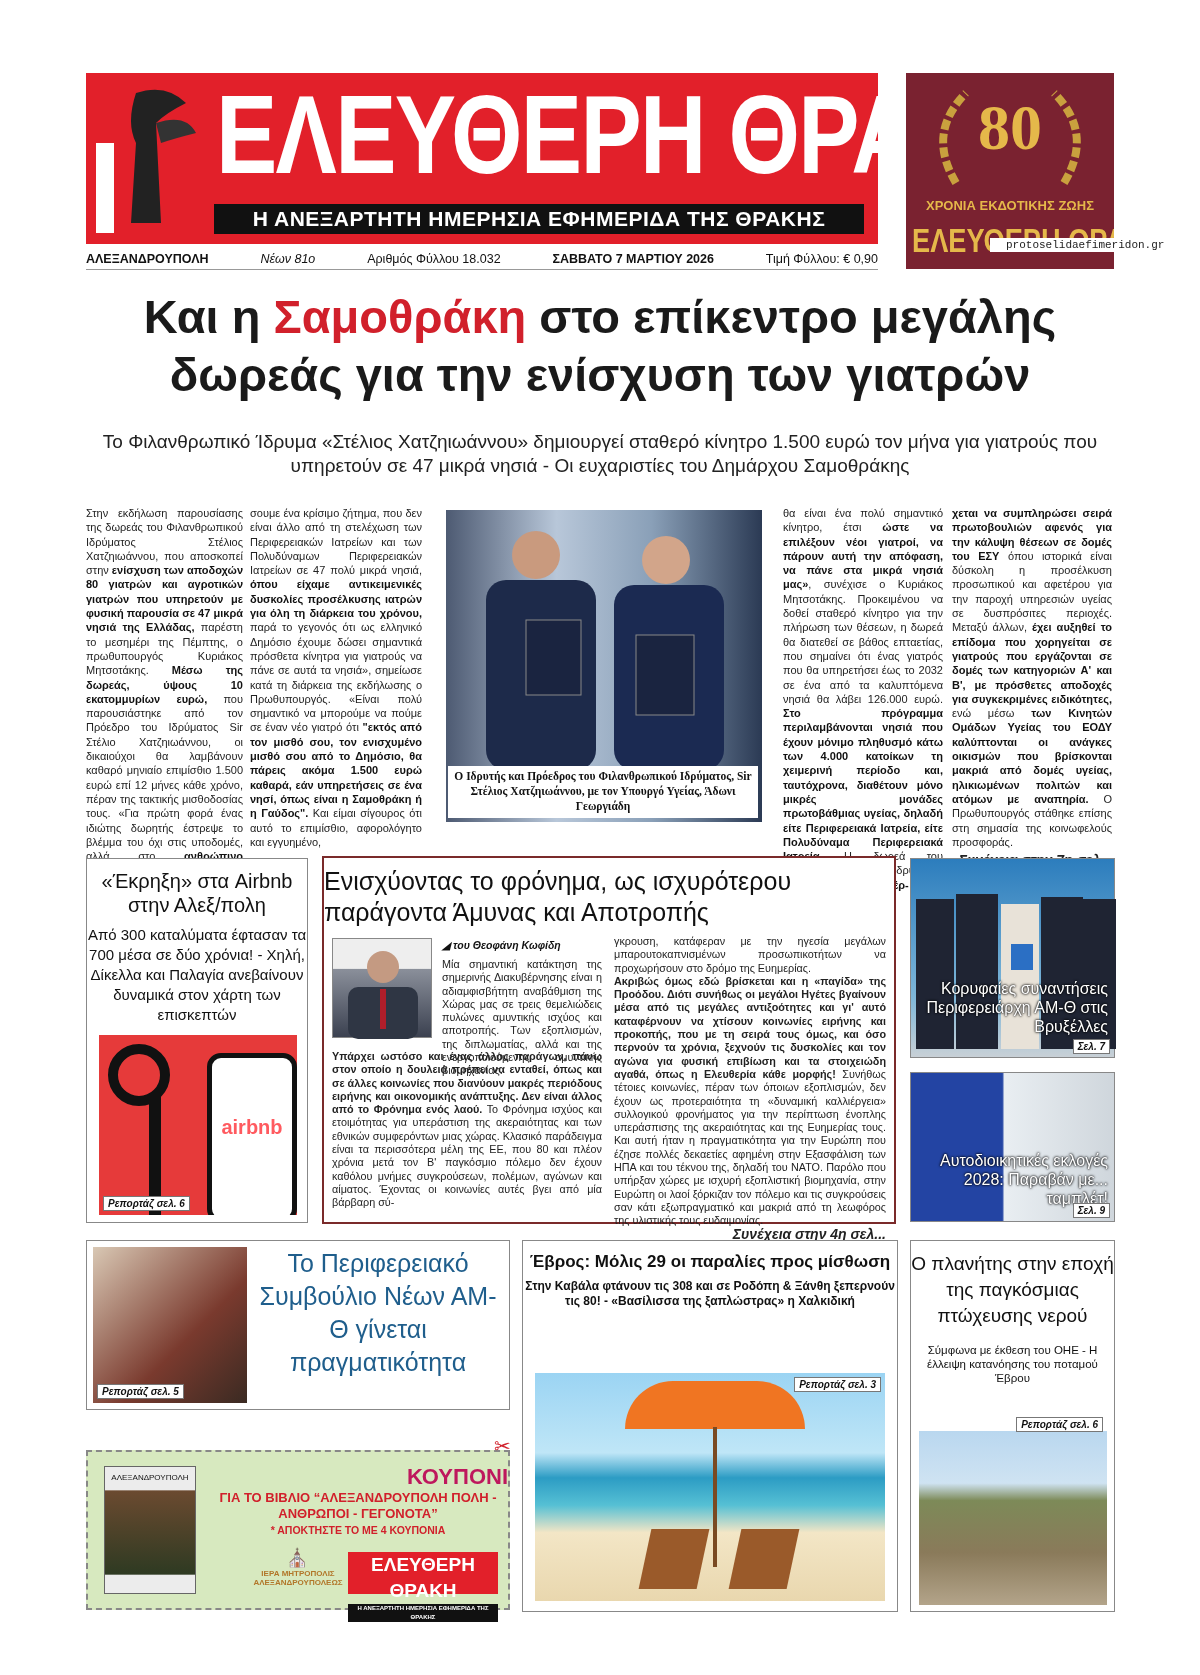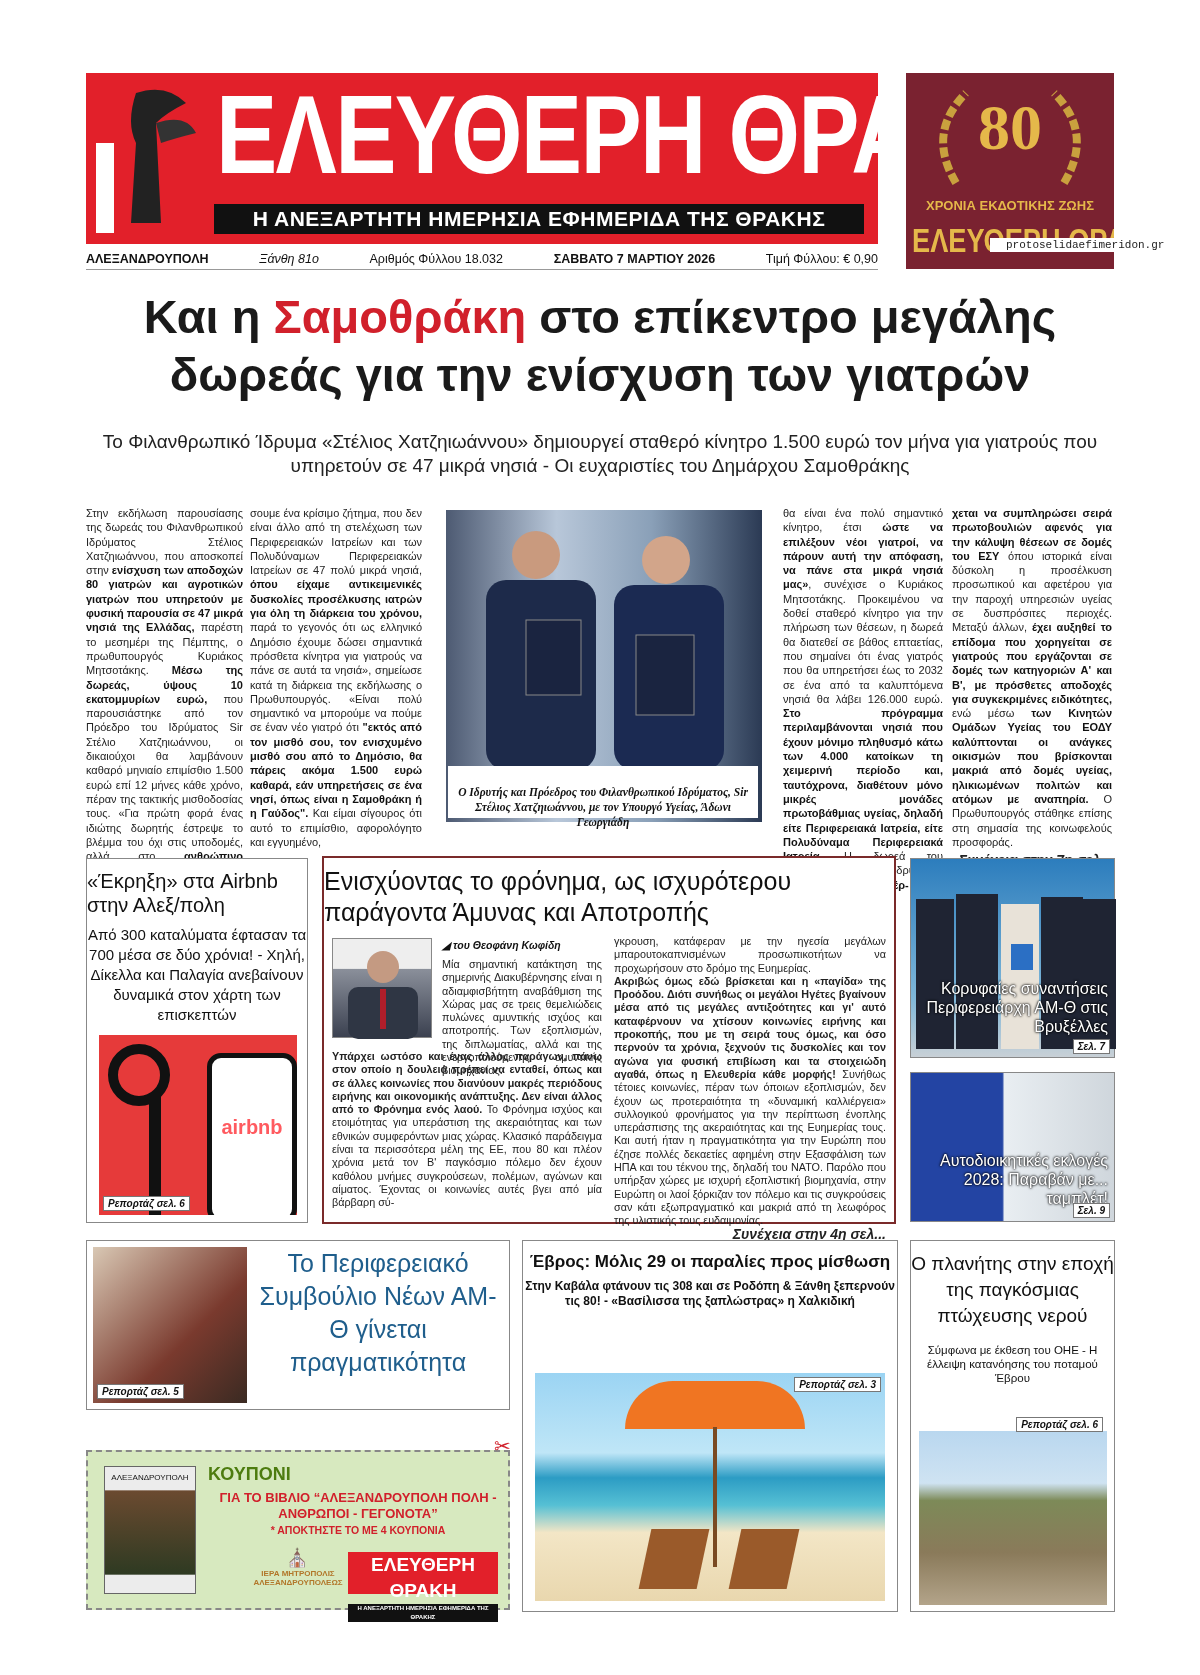--- a/index.html
+++ b/index.html
@@ -98,7 +98,7 @@
 <div class="abs wm">protoselidaefimeridon.gr</div>
 <div class="abs infobar">
   <b>ΑΛΕΞΑΝΔΡΟΥΠΟΛΗ</b>
-  <i>Ξάνθη 81ο</i>
+  <i>Νέων 81ο</i>
   <span>Αριθμός Φύλλου 18.032</span>
   <b>ΣΑΒΒΑΤΟ 7 ΜΑΡΤΙΟΥ 2026</b>
   <span>Τιμή Φύλλου: € 0,90</span>

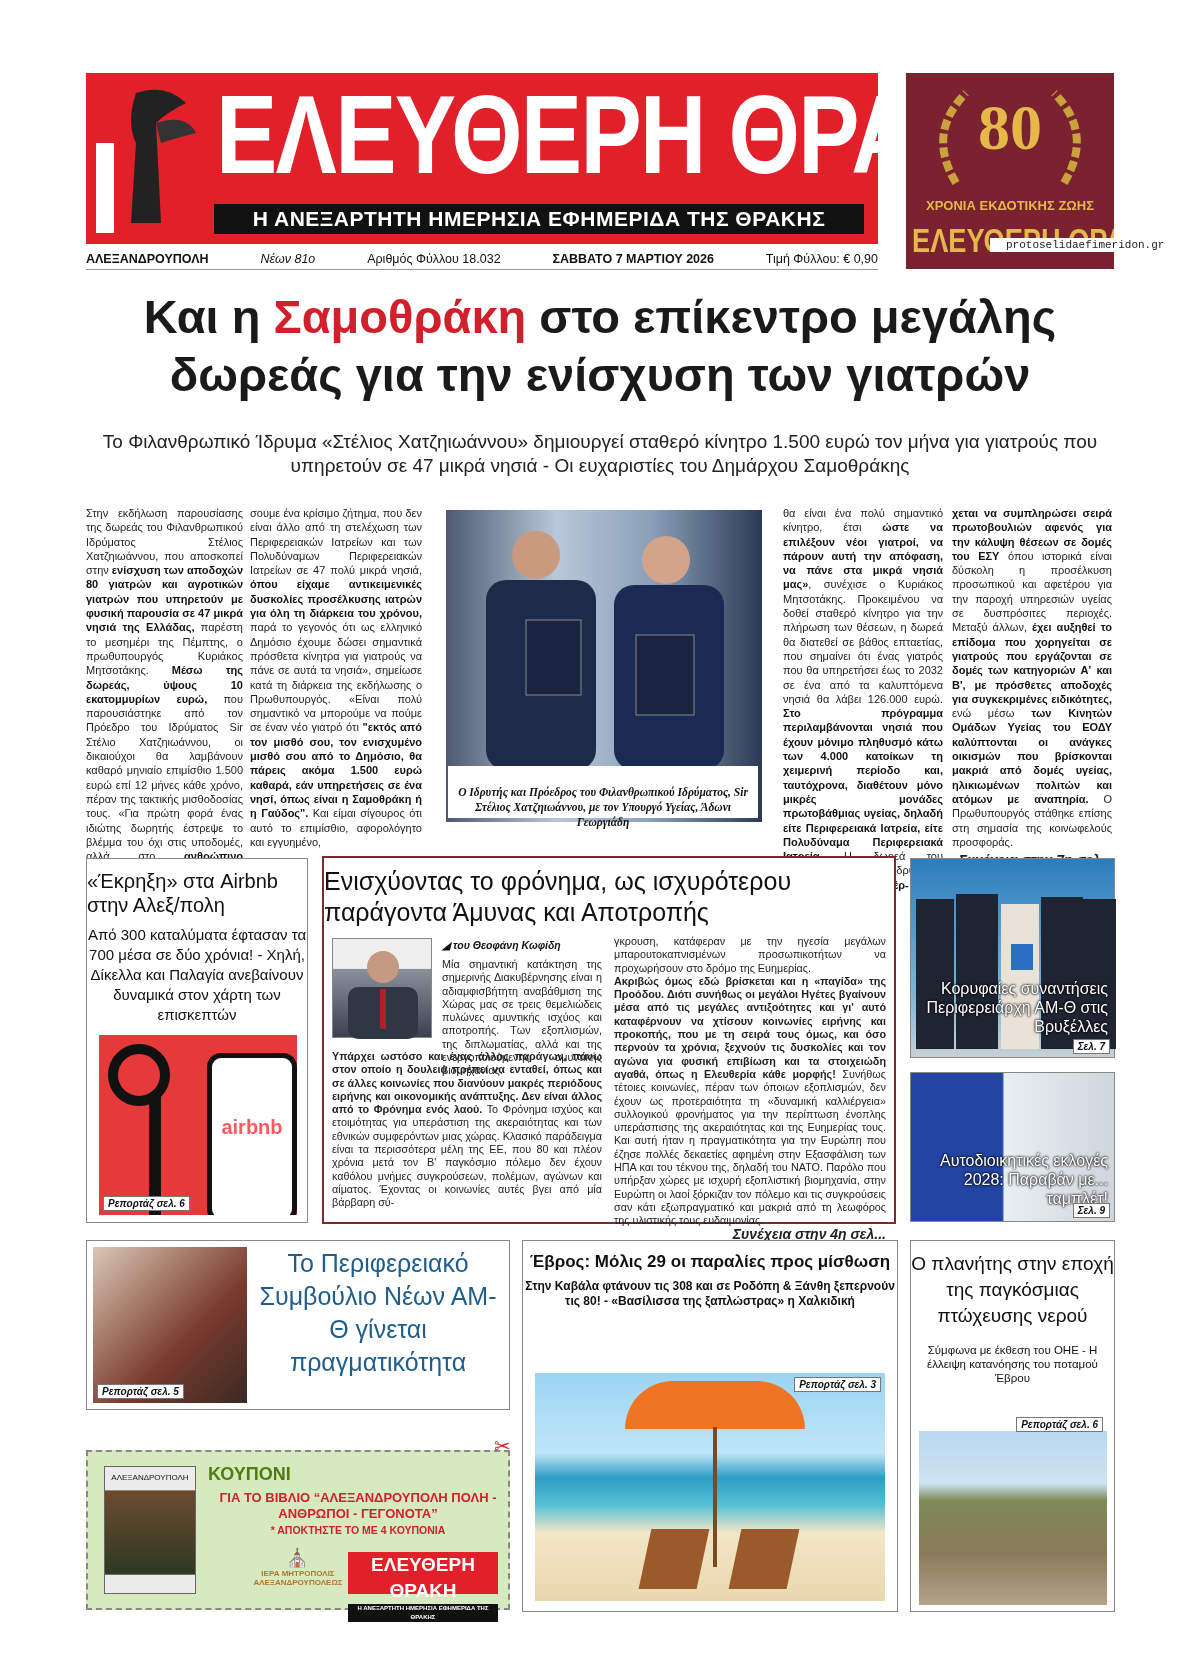--- a/index.html
+++ b/index.html
@@ -29,7 +29,7 @@
 .c3{left:783px;top:506px;width:160px}
 .c4{left:952px;top:506px;width:160px}
 .photo-main{left:446px;top:510px;width:316px;height:312px;background:linear-gradient(90deg,#4d5a72,#b8c7d9 35%,#8aa0b8 65%,#2b3a54)}
-.caption{left:448px;top:766px;width:310px;height:52px;background:#fff;font-family:"Liberation Serif",serif;font-style:italic;font-weight:bold;font-size:11.5px;line-height:15px;text-align:center;padding-top:19px}
+.caption{left:448px;top:766px;width:310px;height:52px;background:#fff;font-family:"Liberation Serif",serif;font-weight:bold;font-size:11.5px;line-height:15px;text-align:center;padding-top:3px}
 .cont{font-style:italic;font-weight:bold;font-size:14px}
 
 .box{border:1.5px solid #888;background:#fff}

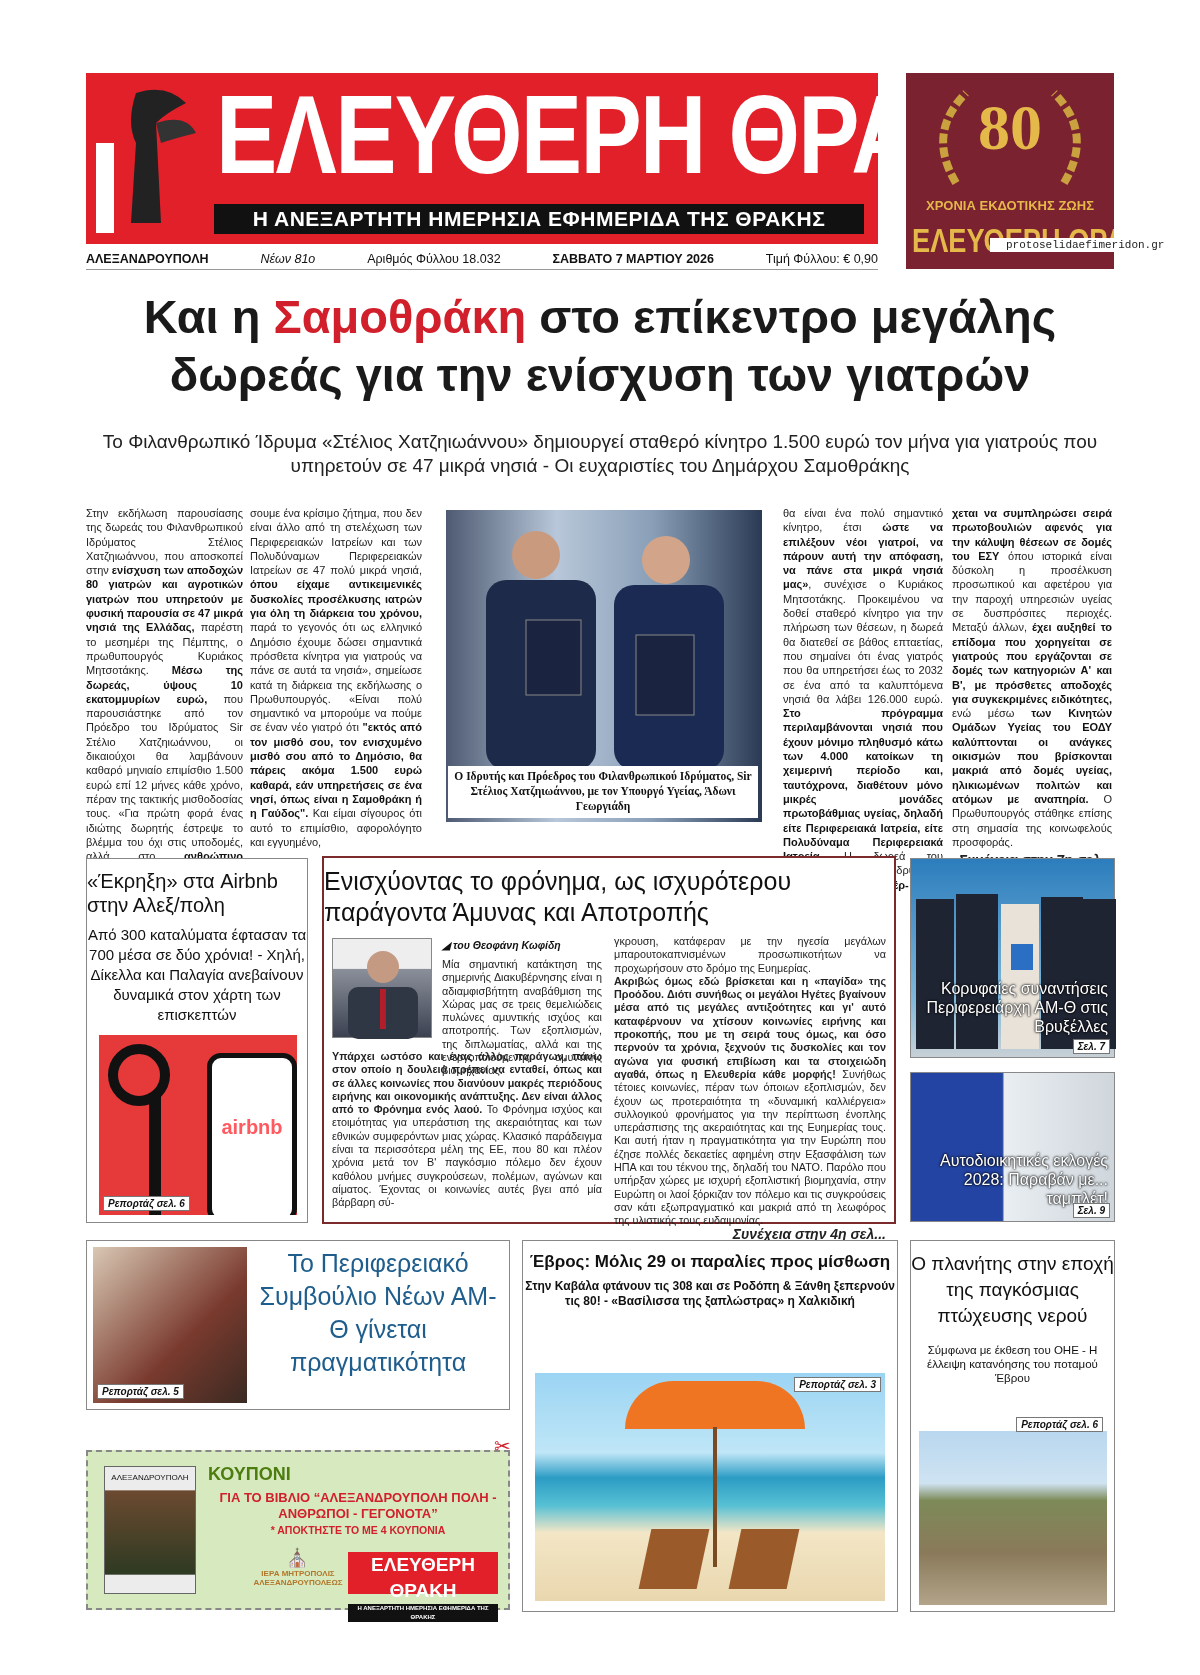--- a/index.html
+++ b/index.html
@@ -34,7 +34,7 @@
 
 .box{border:1.5px solid #888;background:#fff}
 .airbnb{left:86px;top:858px;width:222px;height:365px}
-.airbnb h2{font-size:20px;line-height:24px;font-weight:normal;margin-top:10px;color:#111}
+.airbnb h2{font-size:20px;line-height:24px;text-align:center;font-weight:normal;margin-top:10px;color:#111}
 .airbnb .sub{font-size:15px;line-height:20px;text-align:center;margin-top:8px;color:#111}
 .airbnb-img{position:absolute;left:12px;top:176px;width:198px;height:180px;background:#e63a3a;overflow:hidden}
 .phone{position:absolute;left:108px;top:18px;width:90px;height:170px;background:#fff;border:5px solid #111;border-radius:14px;color:#ff5a5f;text-align:center;font-size:20px;font-weight:bold;padding-top:58px}

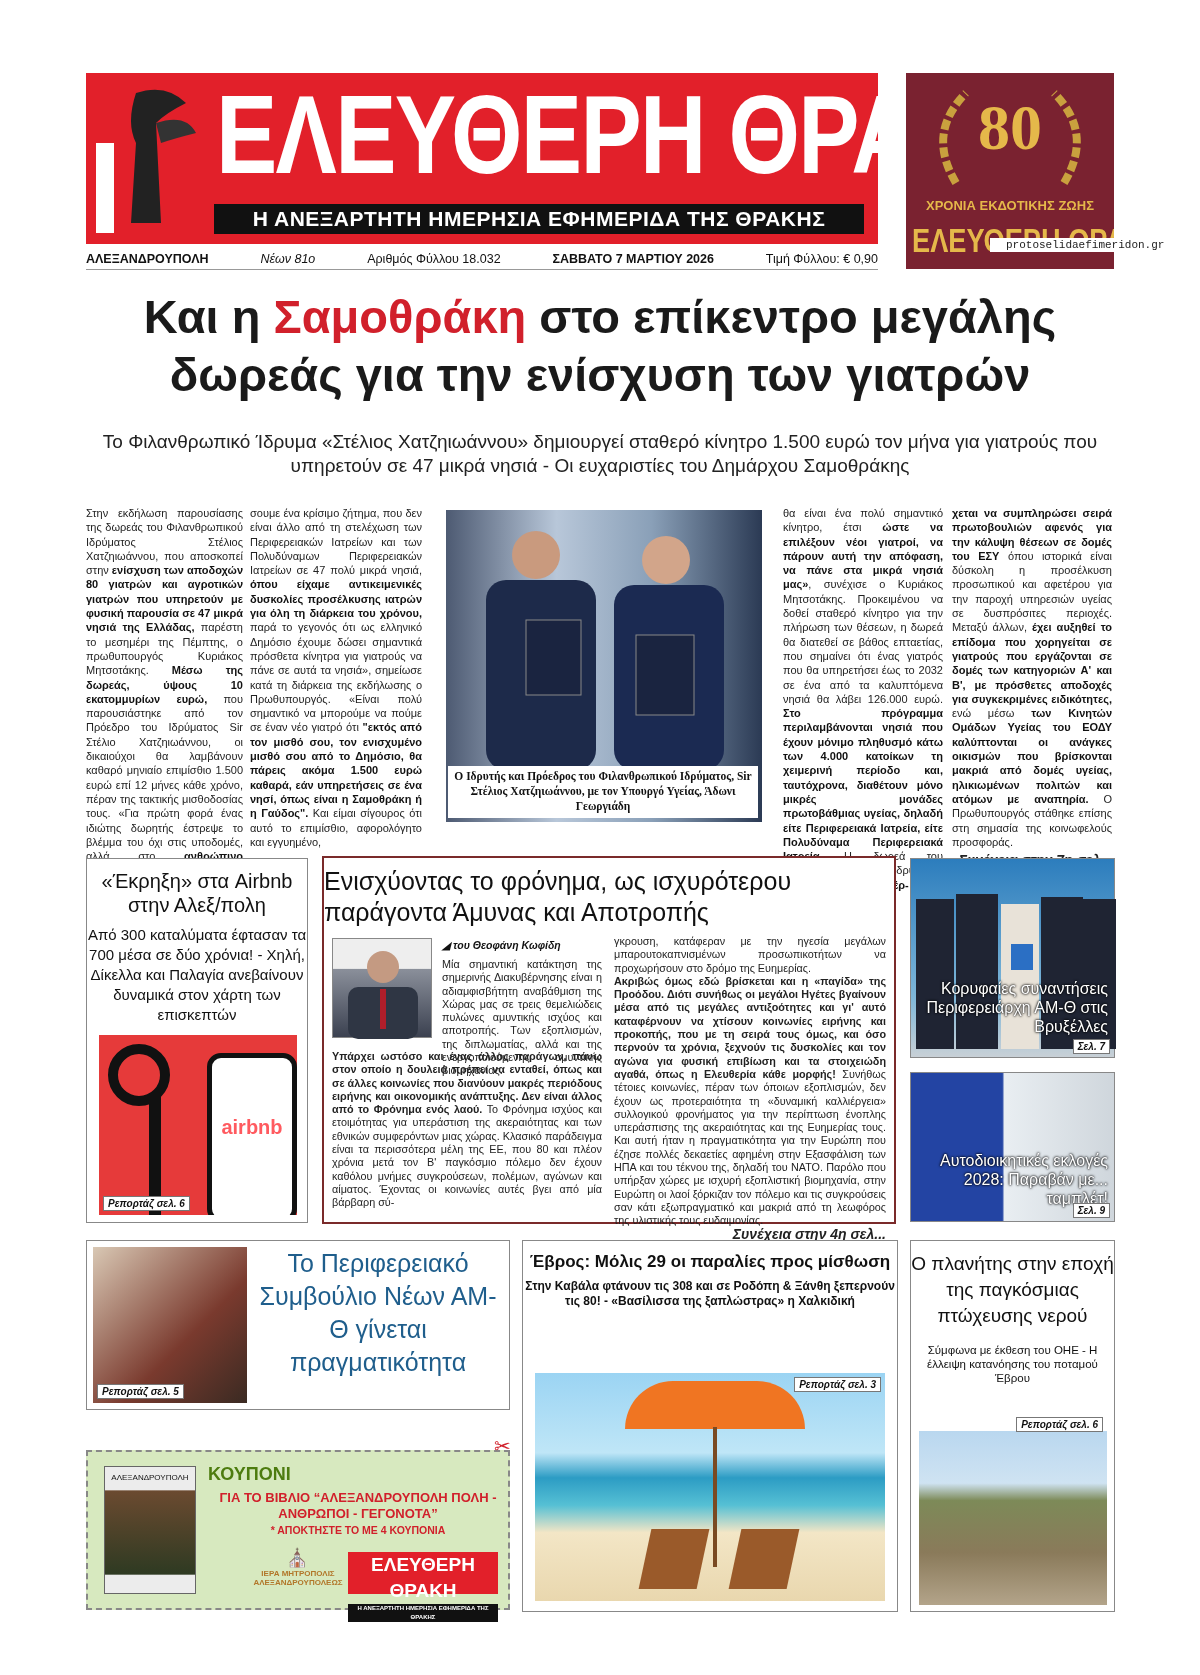--- a/index.html
+++ b/index.html
@@ -66,7 +66,7 @@
 .river{position:absolute;left:8px;top:190px;width:188px;height:174px;background:linear-gradient(180deg,#b9d7ef 0,#cfe3f2 30%,#7d8a58 40%,#8a7a5a 70%,#b3a48a 100%)}
 .coupon{left:86px;top:1450px;width:424px;height:160px;background:#d7e9bf;border:2px dashed #888}
 .book{position:absolute;left:16px;top:14px;width:92px;height:128px;background:linear-gradient(180deg,#ececec 0,#ececec 18%,#6b4a30 19%,#2e3a22 85%,#ececec 86%);border:1px solid #666}
-.coupon .t{position:absolute;left:120px;top:12px;width:300px;text-align:left;font-size:18px;font-weight:bold;color:#4d7c0f}
+.coupon .t{position:absolute;left:120px;top:12px;width:300px;text-align:right;font-size:22px;font-weight:bold;color:#be185d}
 .coupon .l{position:absolute;left:120px;top:38px;width:300px;text-align:center;font-size:13px;line-height:16px;font-weight:bold;color:#d1202b}
 .coupon .note{position:absolute;left:120px;top:72px;width:300px;text-align:center;font-size:10.5px;font-weight:bold;color:#d1202b}
 .metro{position:absolute;left:160px;top:95px;width:100px;text-align:center;font-size:8px;color:#b2772a;font-weight:bold}

